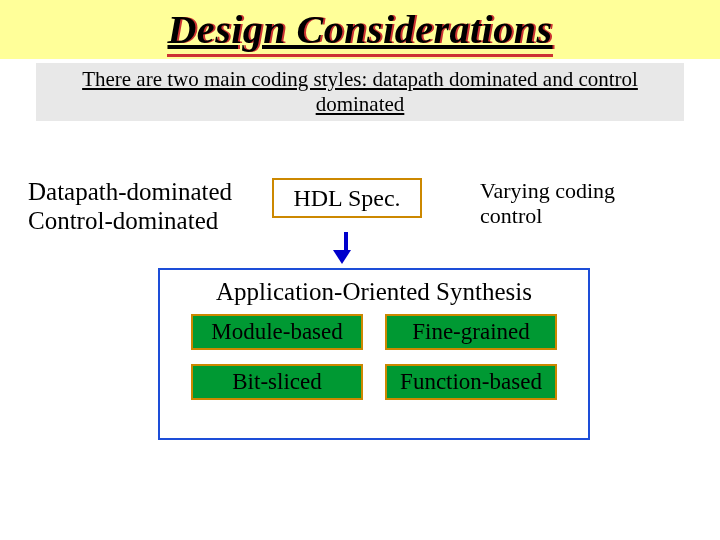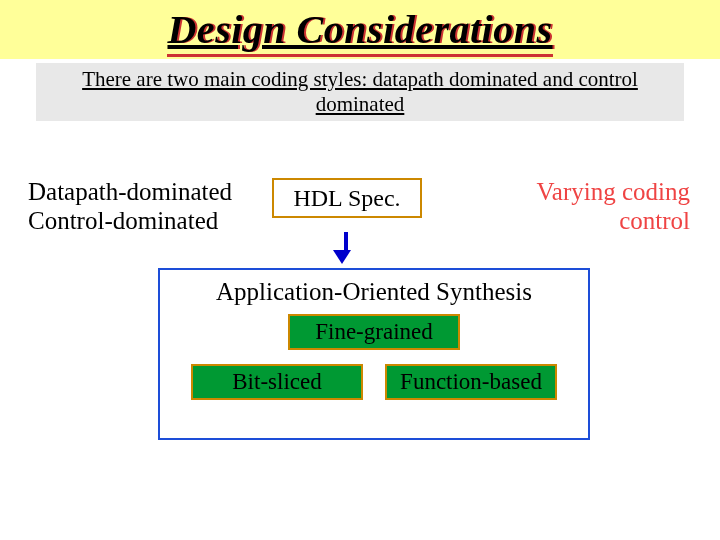--- a/index.html
+++ b/index.html
@@ -74,9 +74,9 @@
     left: 480px;
     top: 0;
     width: 210px;
-    text-align: right;
-    font-size: 25px;
-    color: #ef4444;
+    text-align: left;
+    font-size: 22px;
+    color: #000000;
     line-height: 1.15;
   }
   .arrow {

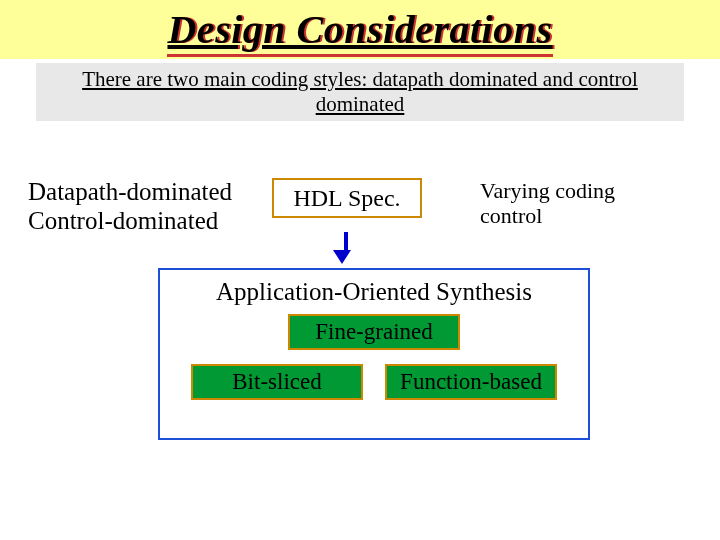--- a/index.html
+++ b/index.html
@@ -162,6 +162,7 @@
 <div class="synth-panel">
   <div class="synth-title">Application-Oriented Synthesis</div>
   <div class="green-row">
+    <div class="green-box">Module-based</div>
     <div class="green-box">Fine-grained</div>
   </div>
   <div class="green-row">

